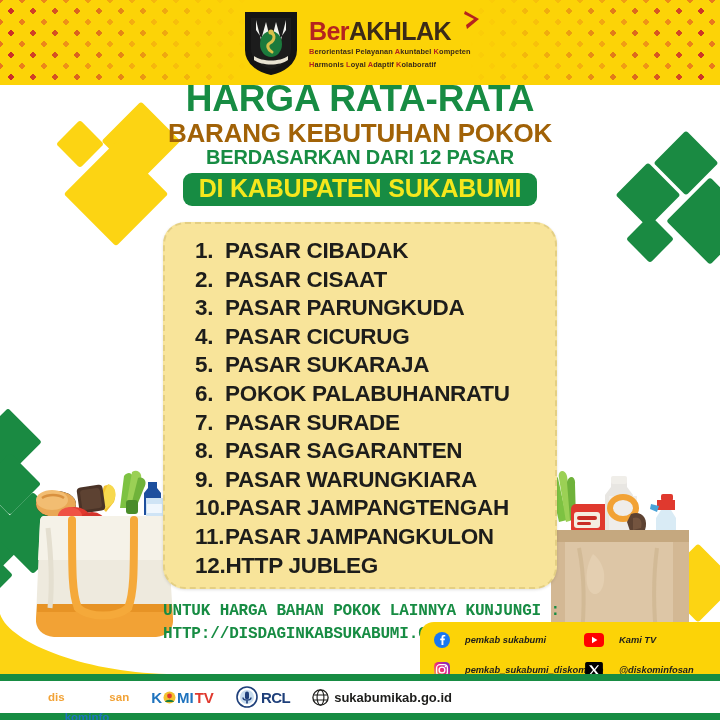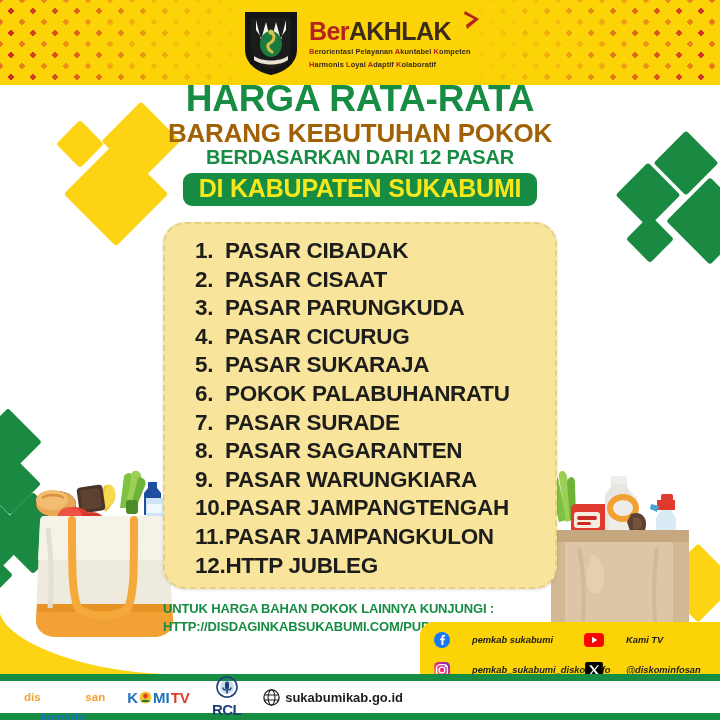--- a/index.html
+++ b/index.html
@@ -66,7 +66,7 @@
 
   
   .foot { position:absolute; left:163px; top:600px; width:420px; }
-  .foot div { font-size:13px; font-weight:bold; color:#178c43; line-height:1.42; letter-spacing:-.15px; white-space:nowrap; }
+  .foot div { font-size:16px; font-weight:bold; color:#178c43; line-height:1.42; letter-spacing:-.15px; white-space:nowrap;font-family:Liberation Mono, monospace; }
 
   
   .bag { position:absolute; }

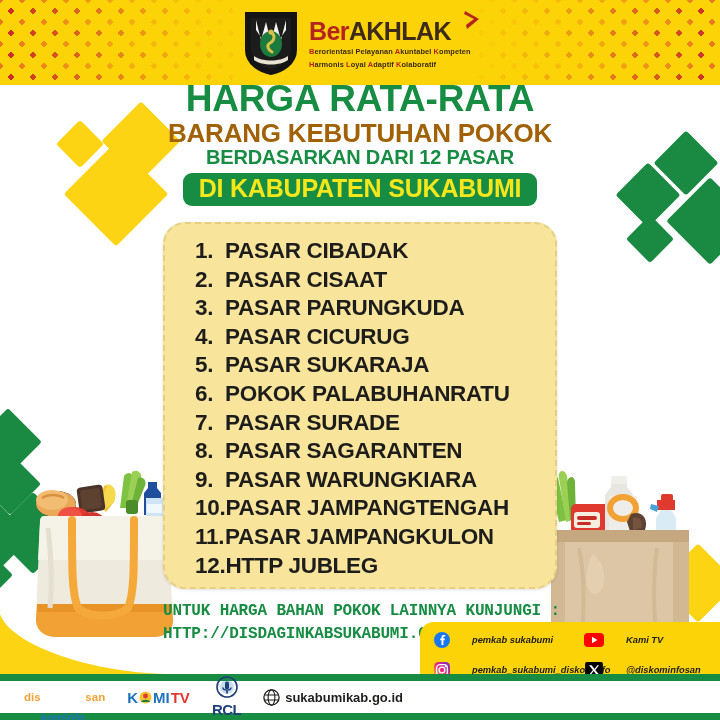--- a/index.html
+++ b/index.html
@@ -78,7 +78,7 @@
     padding:7px 0 0 14px;
   }
   .social-row { display:flex; align-items:center; height:22px; }
-  .sc { display:flex; align-items:center; gap:22px; }
+  .sc { display:flex; align-items:center; gap:15px; }
   .sc .lbl { font-size:9.3px; font-weight:bold; font-style:italic; color:#1d1d1b; white-space:nowrap; }
   .sc .ico { width:16px; height:16px; flex:0 0 16px; }
 

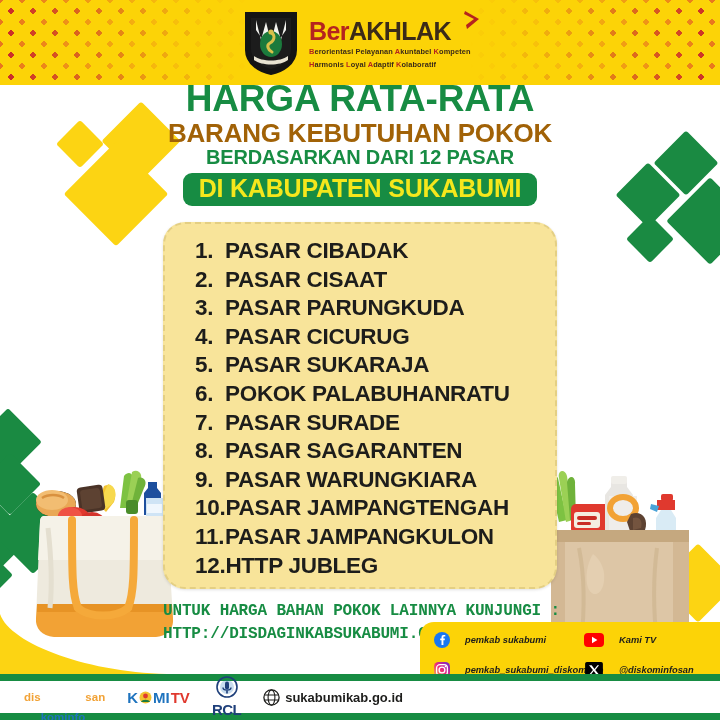--- a/index.html
+++ b/index.html
@@ -88,7 +88,7 @@
   .bar .gstripe { position:absolute; left:0; width:720px; height:7px; background:#178c43; }
   .bar .gstripe.top { top:0; }
   .bar .gstripe.bot { bottom:0; }
-  .bar-inner { position:absolute; left:0; top:7px; width:720px; height:32px; display:flex; align-items:center; gap:22px; padding-left:24px; }
+  .bar-inner { position:absolute; left:0; top:7px; width:720px; height:32px; display:flex; align-items:center; gap:22px; padding-left:48px; }
   .blogo { display:flex; align-items:center; }
   .bl-txt { font-size:11.5px; font-weight:bold; white-space:nowrap; }
 </style>

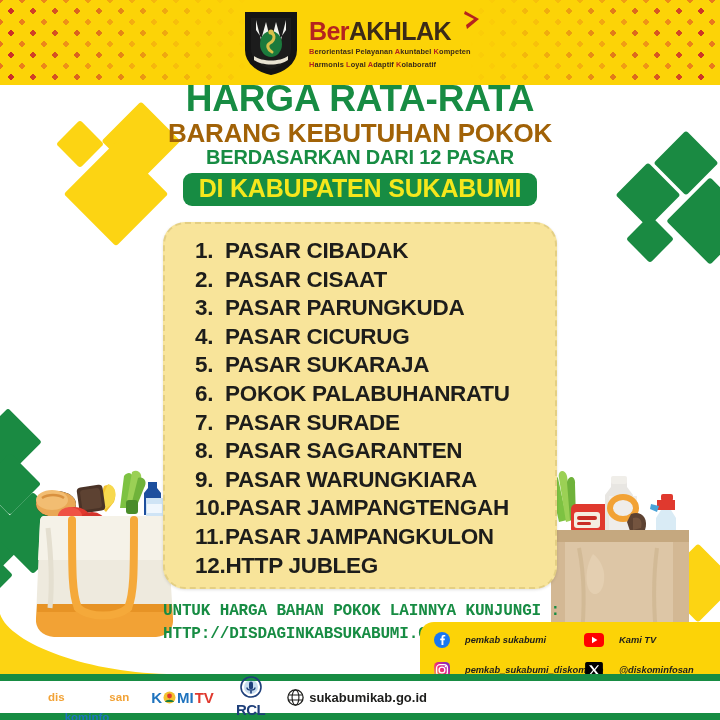--- a/index.html
+++ b/index.html
@@ -358,7 +358,7 @@
         <span class="bl-txt" style="color:#e0392e;font-size:15px;">TV</span>
       </div>
 
-      <div class="blogo" style="gap:3px;flex-direction:column;">
+      <div class="blogo" style="gap:3px;">
         <svg width="22" height="22" viewBox="0 0 22 22" xmlns="http://www.w3.org/2000/svg">
           <circle cx="11" cy="11" r="10" fill="none" stroke="#1e3f7a" stroke-width="1.6"></circle>
           <circle cx="11" cy="11" r="7" fill="#1e73be" opacity=".25"></circle>

